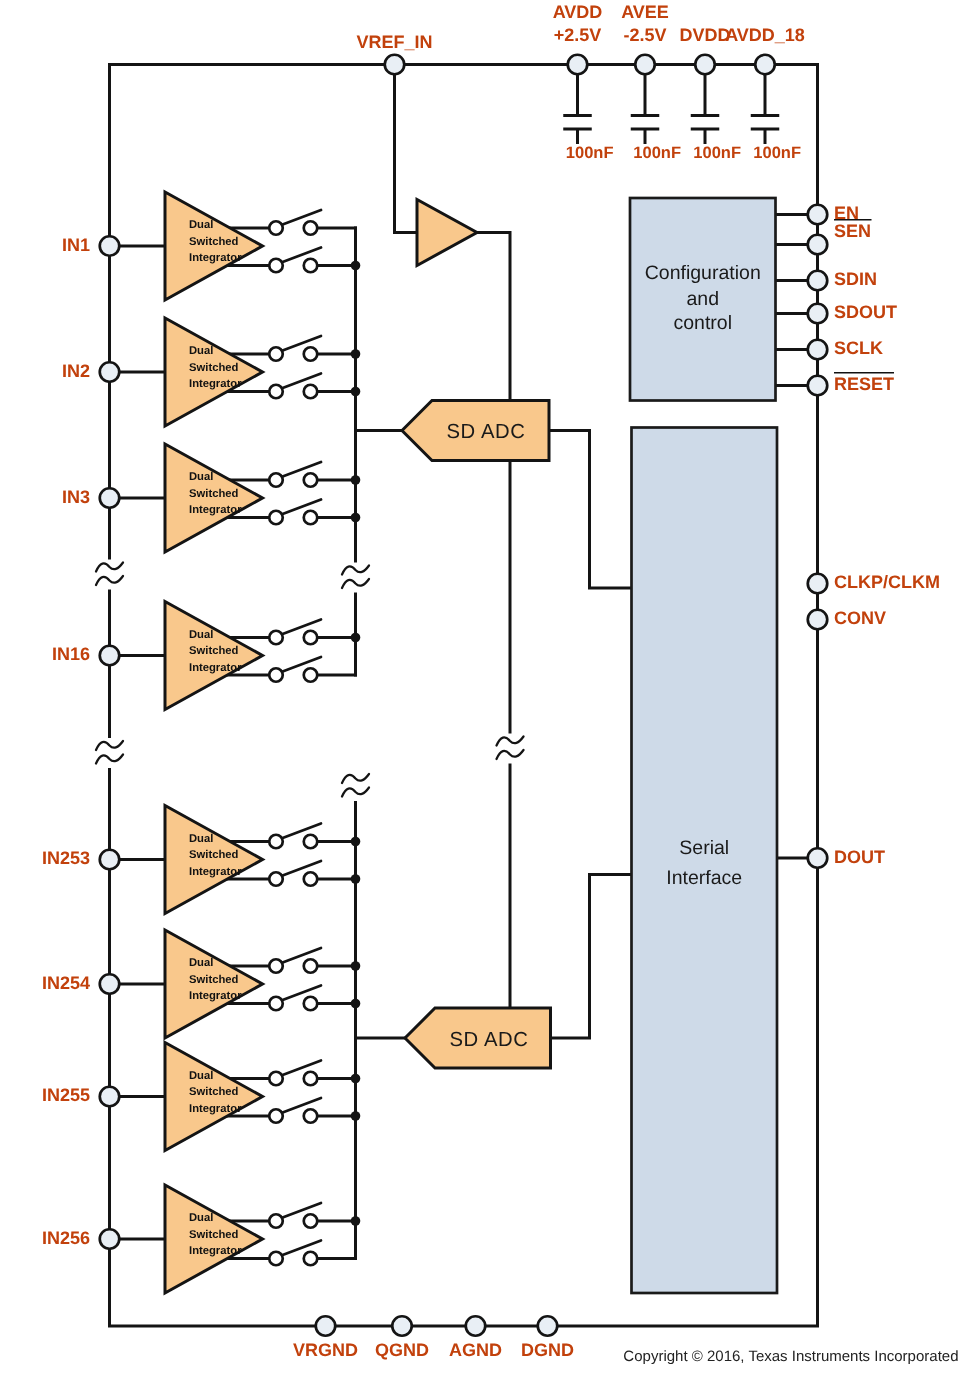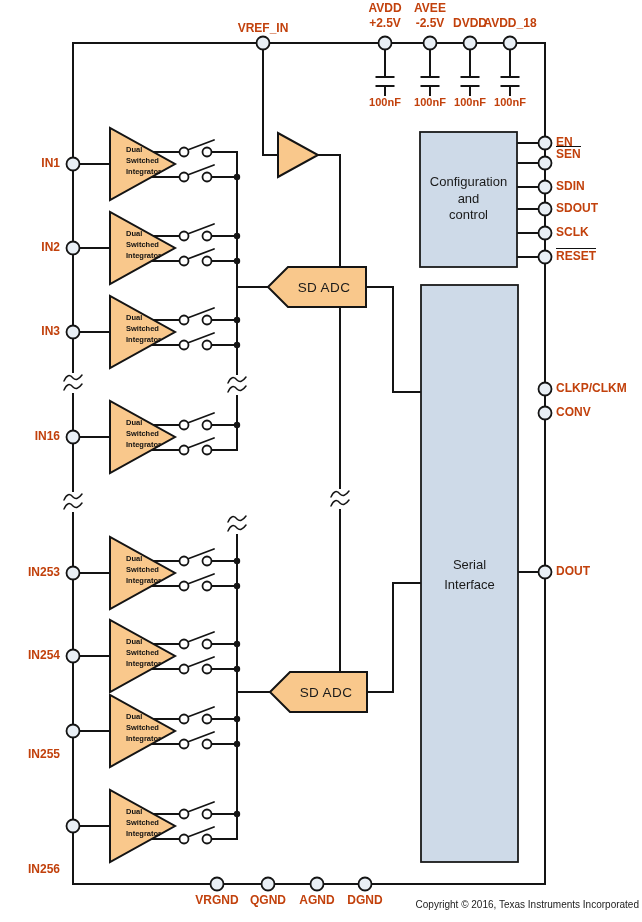--- a/index.html
+++ b/index.html
@@ -18,7 +18,7 @@
   .inlbl{text-align:right;}
   .rlbl{left:556px;width:86px;text-align:left;}
   .plbl{text-align:center;line-height:15px;white-space:pre-line;}
-  .clbl{width:48px;text-align:center;font-size:11px;}
+  .clbl{width:48px;text-align:right;font-size:11px;}
   .glbl{width:60px;text-align:center;}
   .btxt{position:absolute;font-size:13px;line-height:16.5px;color:#1a1a1a;text-align:center;white-space:pre-line;}
   .atxt{position:absolute;font-size:13.5px;color:#1a1a1a;text-align:center;letter-spacing:.4px;}

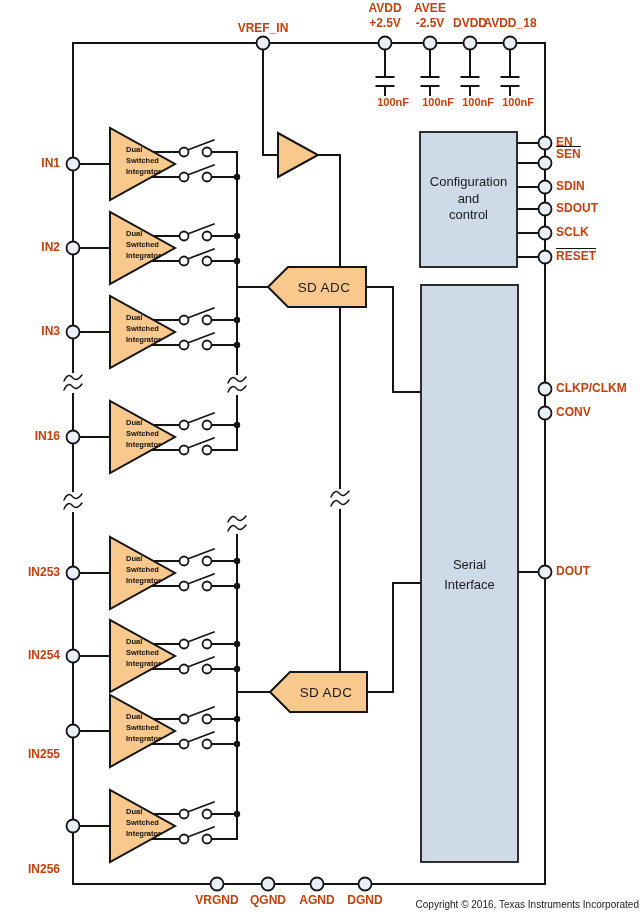--- a/index.html
+++ b/index.html
@@ -274,7 +274,7 @@
     <div class="itxt" style="left: 112px; top: 637px; width: 58px;">Dual
 Switched
 Integrator</div>
-    <div class="lbl inlbl" style="left: 4px; top: 723px; width: 56px; margin-top: 24px;">IN255</div>
+    <div class="lbl inlbl" style="left: 4px; top: 723px; width: 56px;">IN255</div>
     <div class="itxt" style="left: 112px; top: 712px; width: 58px;">Dual
 Switched
 Integrator</div>

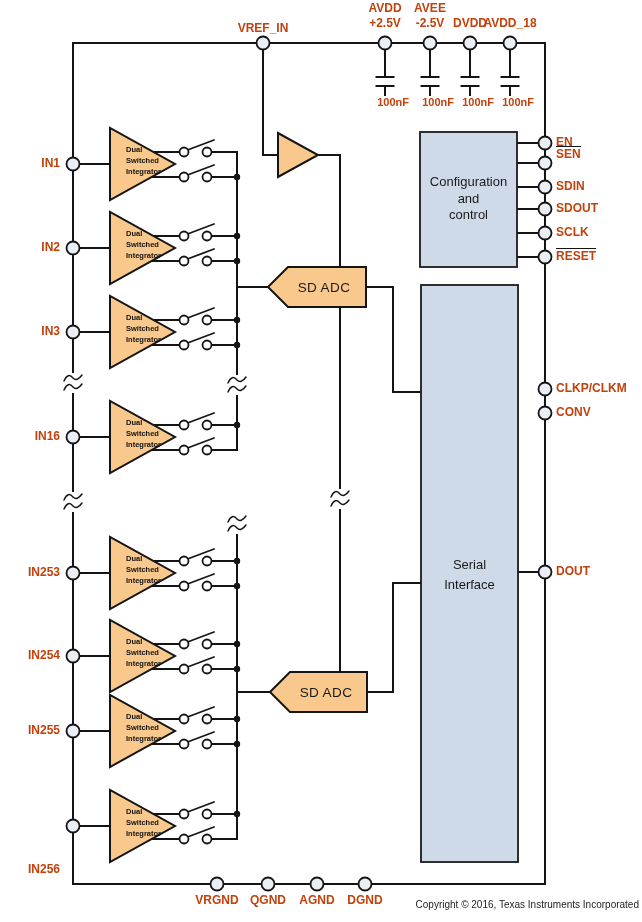--- a/index.html
+++ b/index.html
@@ -278,7 +278,7 @@
     <div class="itxt" style="left: 112px; top: 712px; width: 58px;">Dual
 Switched
 Integrator</div>
-    <div class="lbl inlbl" style="left: 4px; top: 862px; width: 56px;">IN256</div>
+    <div class="lbl inlbl" style="left: 4px; top: 818px; width: 56px;">IN256</div>
     <div class="itxt" style="left: 112px; top: 807px; width: 58px;">Dual
 Switched
 Integrator</div>

